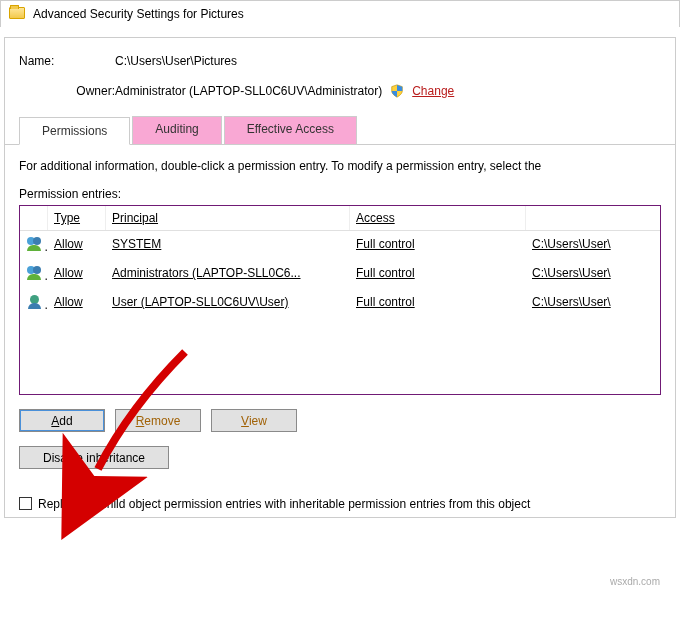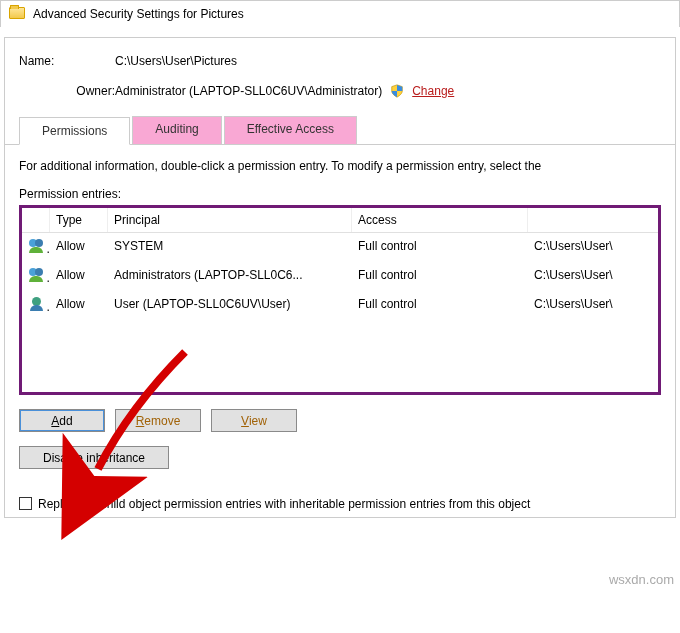--- a/index.html
+++ b/index.html
@@ -21,7 +21,7 @@
     .tab-content { padding: 14px; }
     .info-text { margin-bottom: 14px; }
     .entries-label { margin-bottom: 4px; }
-    .entries-box { border: 3px solid #701a75; height: 190px; overflow: hidden; }
+    .entries-box { border: 1px solid #701a75; height: 190px; overflow: hidden; text-decoration: underline; }
     .entries-header { display: flex; border-bottom: 1px solid #e0e0e0; background: #fff; font-weight: normal; }
     .entries-header .col { padding: 5px 6px; border-right: 1px solid #eee; }
     .entries-row { display: flex; align-items: flex-start; padding: 3px 0; }

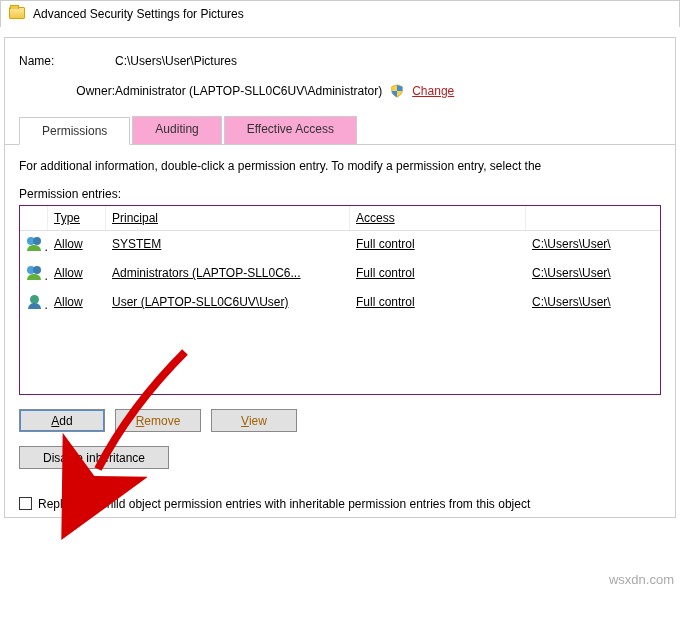--- a/index.html
+++ b/index.html
@@ -46,7 +46,7 @@
     .disable-row .btn { min-width: 150px; padding: 0 10px; }
     .checkbox-row { display: flex; gap: 6px; margin: 14px 14px 6px 14px; }
     .checkbox { width: 13px; height: 13px; border: 1px solid #333; cursor: pointer; flex: none; }
-    .watermark { position: absolute; right: 6px; bottom: 46px; font-size: 13px; color: #aaa; }
+    .watermark { position: absolute; right: 20px; bottom: 46px; font-size: 10px; color: #aaa; }
     .arrow { position: absolute; left: 90px; top: 347px; pointer-events: none; }
     .arrow svg { overflow: visible; }
   </style>

